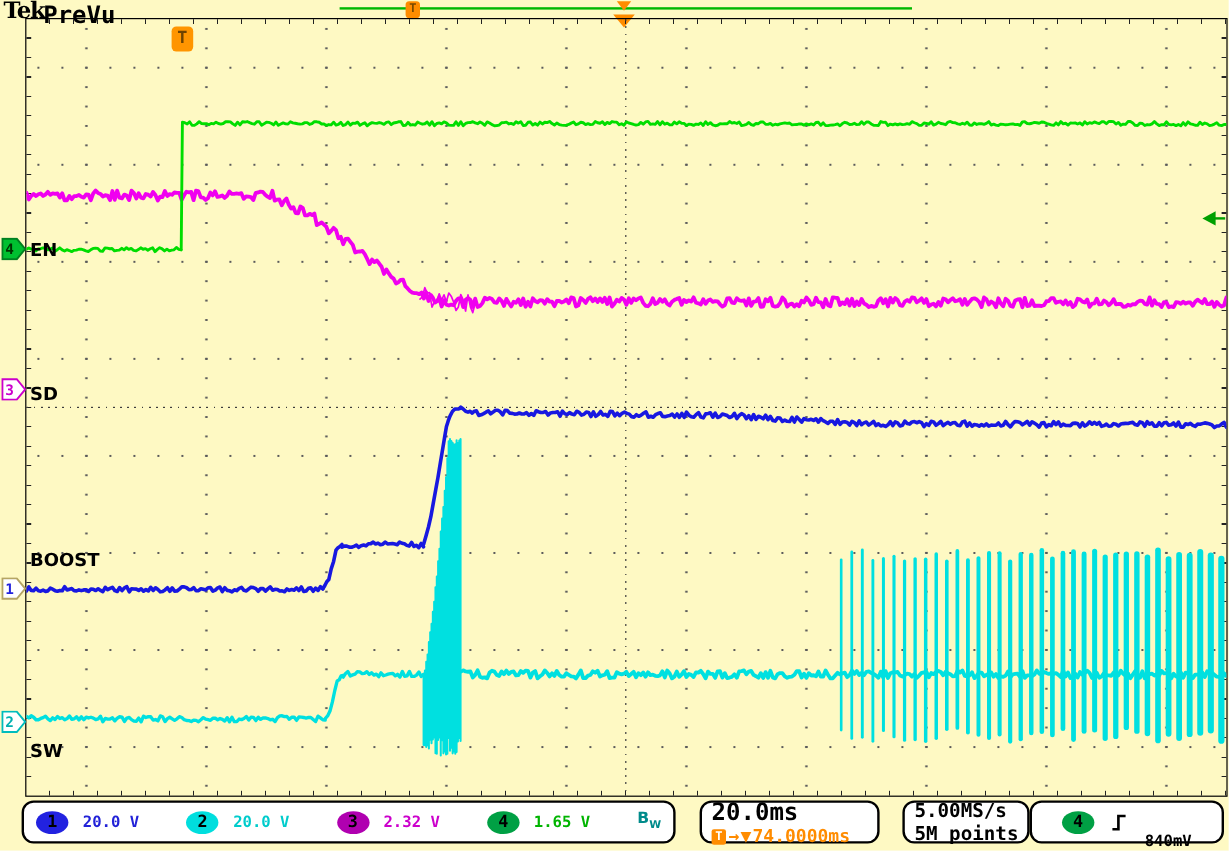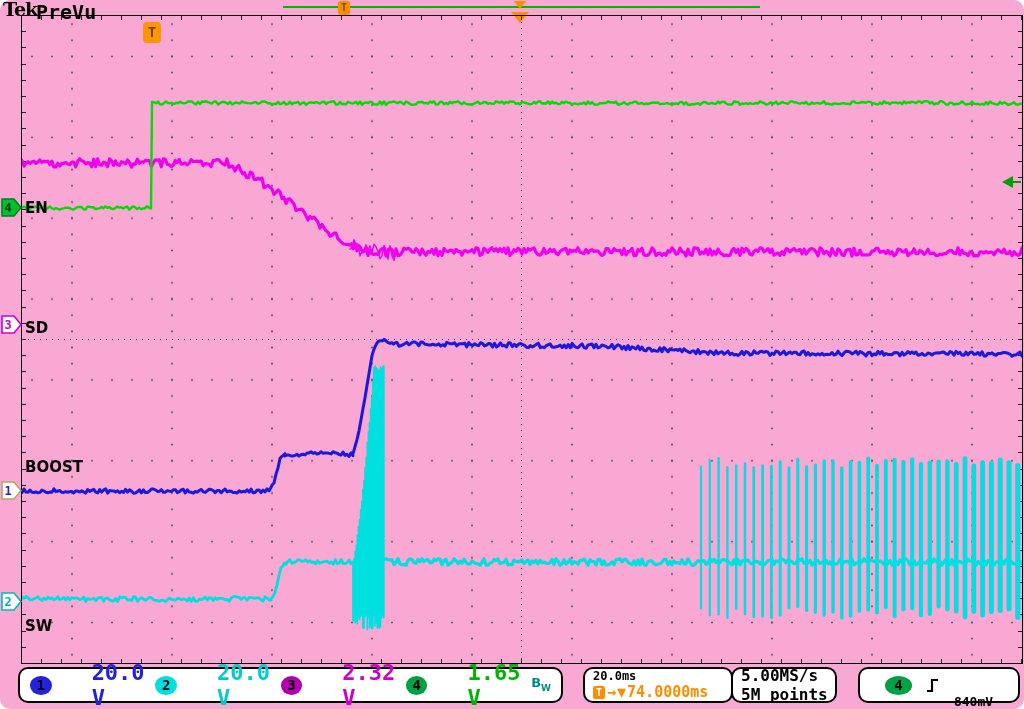--- a/index.html
+++ b/index.html
@@ -3,8 +3,8 @@
 <meta charset="utf-8">
 <style>
   html,body{margin:0;padding:0;background:#fff;}
-  #screen{position:relative;width:1024px;height:709px;background:#f9a8d4;overflow:hidden;
-          font-family:"DejaVu Sans",sans-serif;border-radius:10px;}
+  #screen{position:relative;width:1024px;height:709px;background:#fef9c3;overflow:hidden;
+          font-family:"DejaVu Sans",sans-serif;}
 
   
   .tek-logo{position:absolute;left:3px;top:-2px;font-family:"DejaVu Serif",serif;

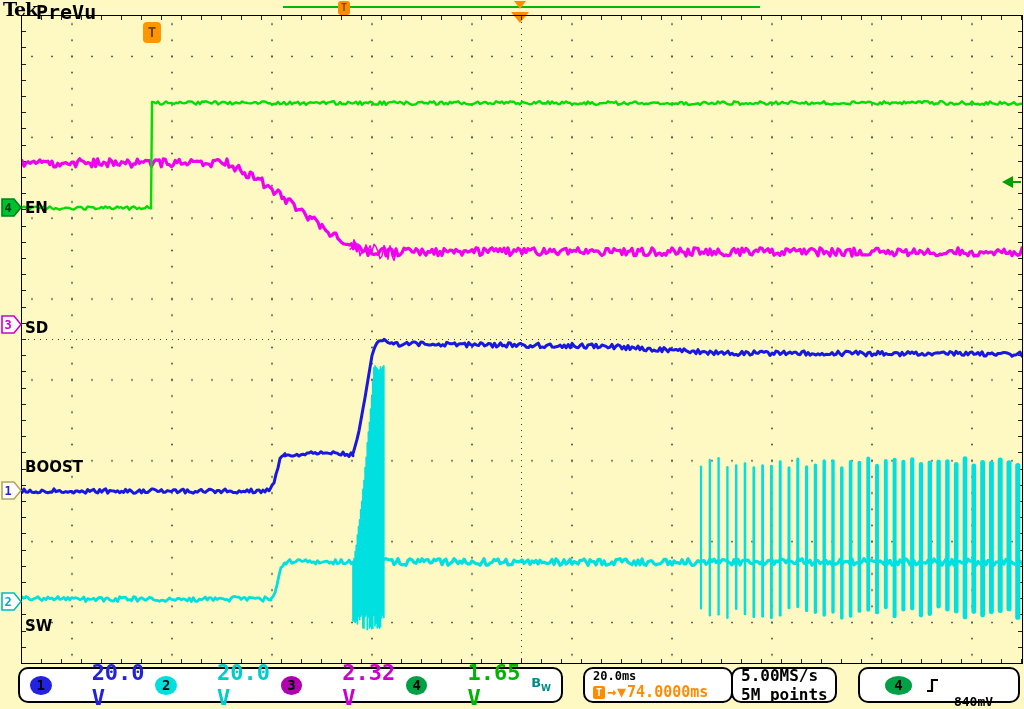--- a/index.html
+++ b/index.html
@@ -72,7 +72,7 @@
   .ellipse{width:27px;height:19px;border-radius:50%;color:#000;font-weight:bold;font-size:14px;
            display:flex;align-items:center;justify-content:center;
            font-family:"DejaVu Sans Mono",monospace;}
-  .chval{font-family:"DejaVu Sans Mono",monospace;font-weight:bold;font-size:22px;margin-left:28px;}
+  .chval{font-family:"DejaVu Sans Mono",monospace;font-weight:bold;font-size:13px;}
   .bw{color:#008b8b;font-weight:bold;font-size:13px;line-height:12px;}
   .bw sub{font-size:9px;}
 

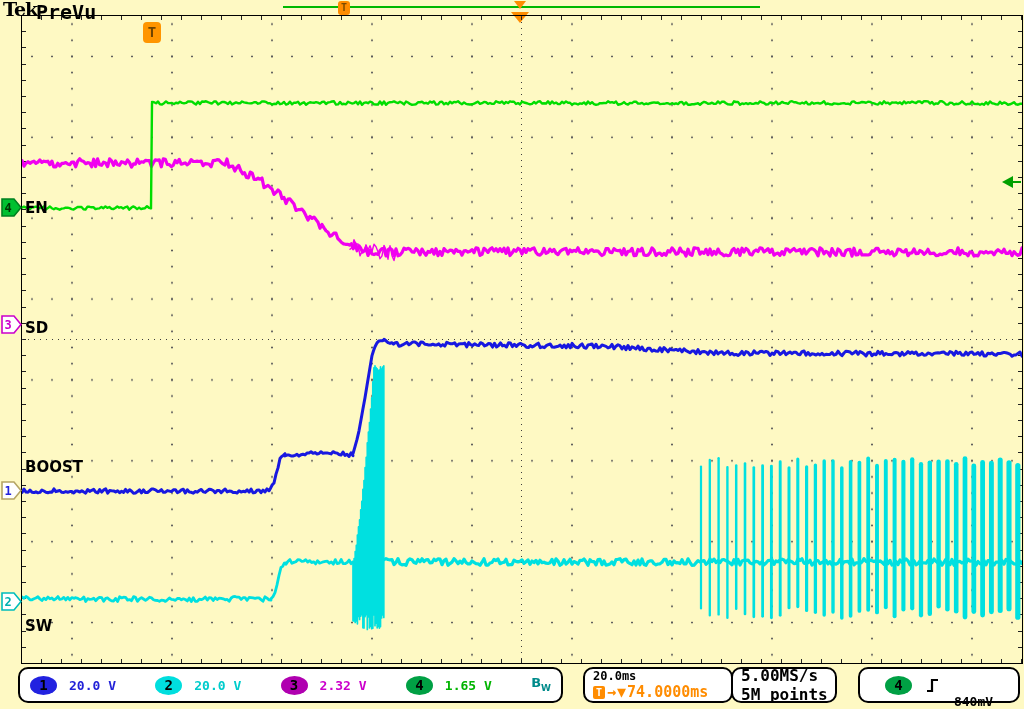--- a/index.html
+++ b/index.html
@@ -77,7 +77,7 @@
   .bw sub{font-size:9px;}
 
   .tb-col{display:flex;flex-direction:column;justify-content:center;padding-left:8px;gap:0px;}
-  .tb-main{font-family:"DejaVu Sans Mono",monospace;font-weight:bold;font-size:12px;color:#000;}
+  .tb-main{font-family:"DejaVu Sans Mono",monospace;font-weight:bold;font-size:20px;color:#000;}
   .tb-delay{display:flex;align-items:center;gap:1px;color:#ff8c00;
             font-family:"DejaVu Sans Mono",monospace;font-weight:bold;font-size:15px;}
   .mini-t{display:inline-block;width:12px;height:13px;background:#ff8c00;border-radius:2px;

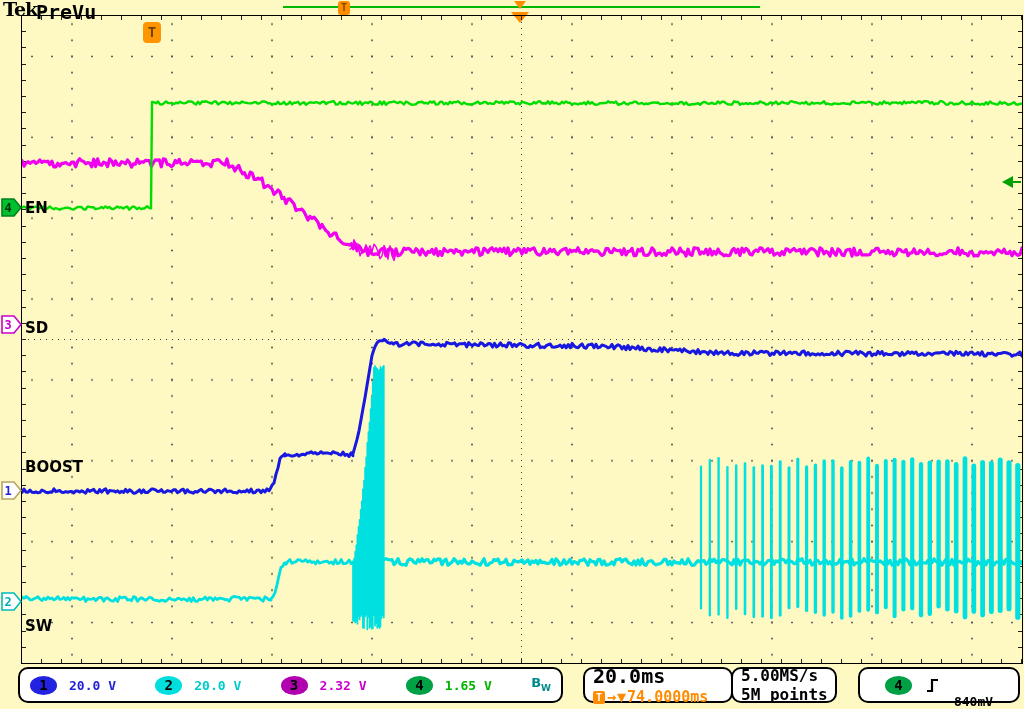--- a/index.html
+++ b/index.html
@@ -65,7 +65,7 @@
          background:#fff;box-sizing:border-box;display:flex;align-items:center;}
   #box-ch{left:18px;width:545px;justify-content:space-between;padding:0 10px;}
   #box-tb{left:583px;width:150px;}
-  #box-acq{left:731px;width:106px;}
+  #box-acq{left:752px;width:106px;}
   #box-trig{left:858px;width:162px;justify-content:center;gap:14px;}
 
   .chgrp{display:flex;align-items:center;gap:12px;}

